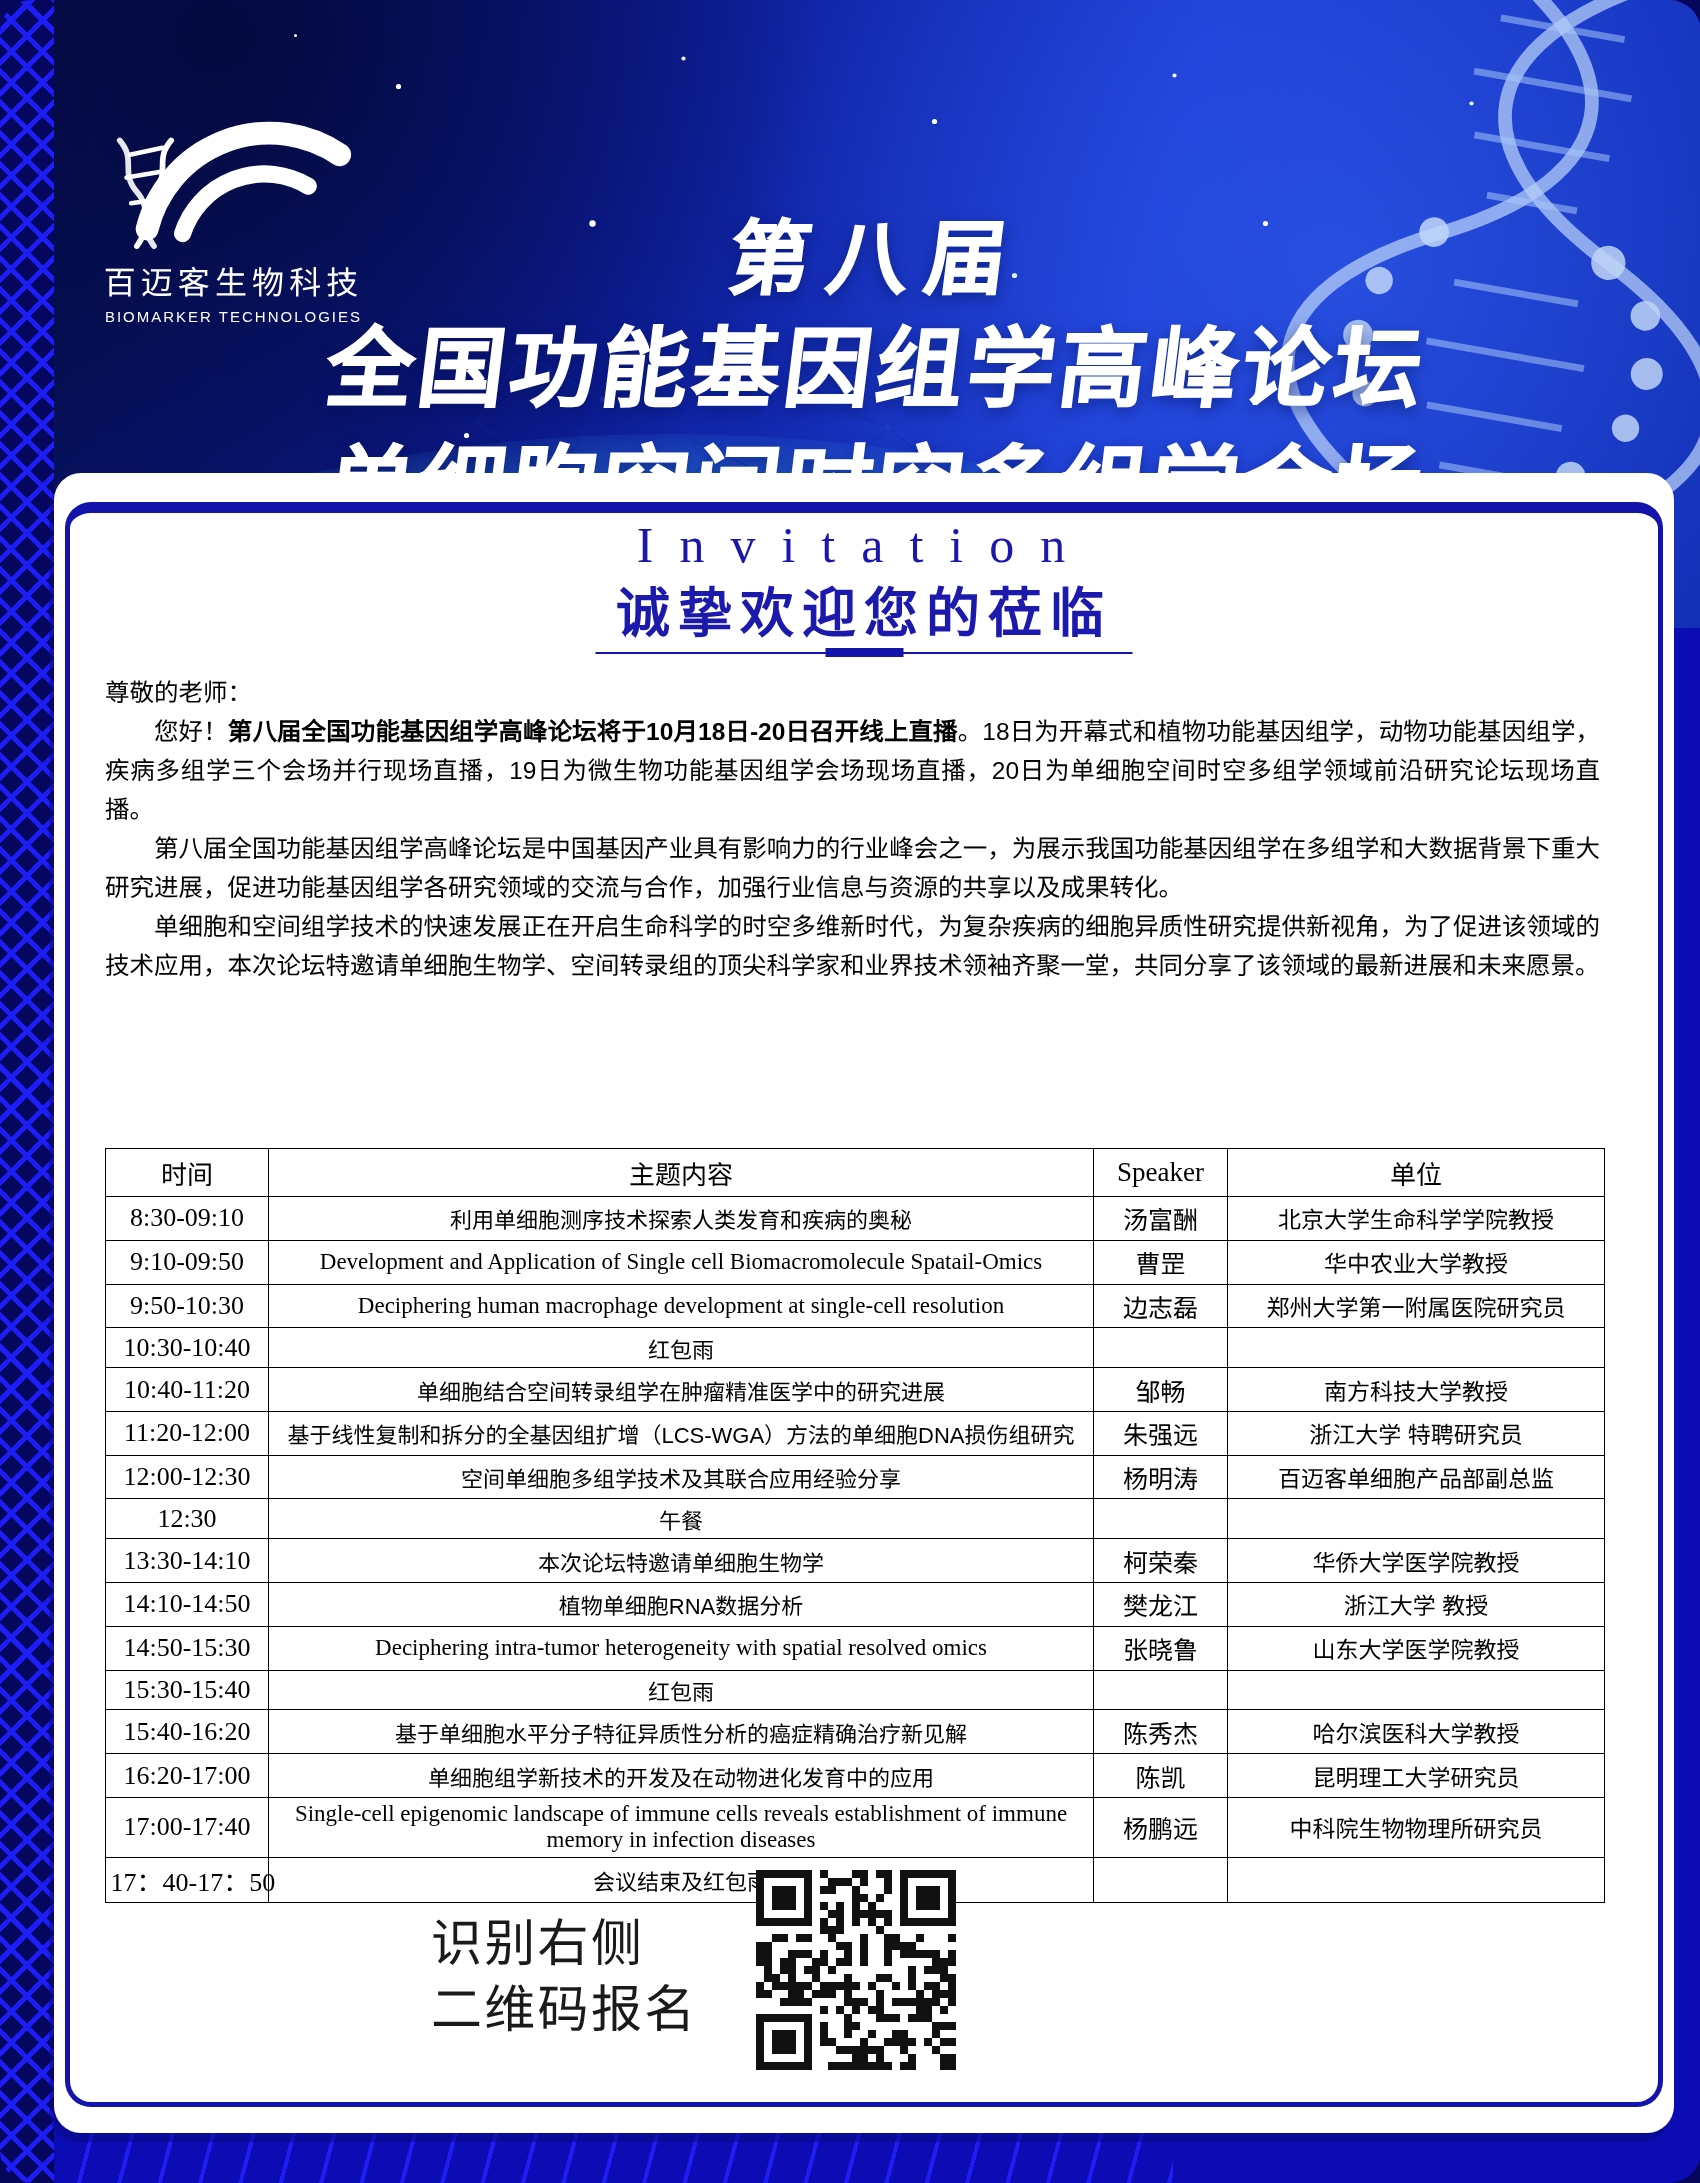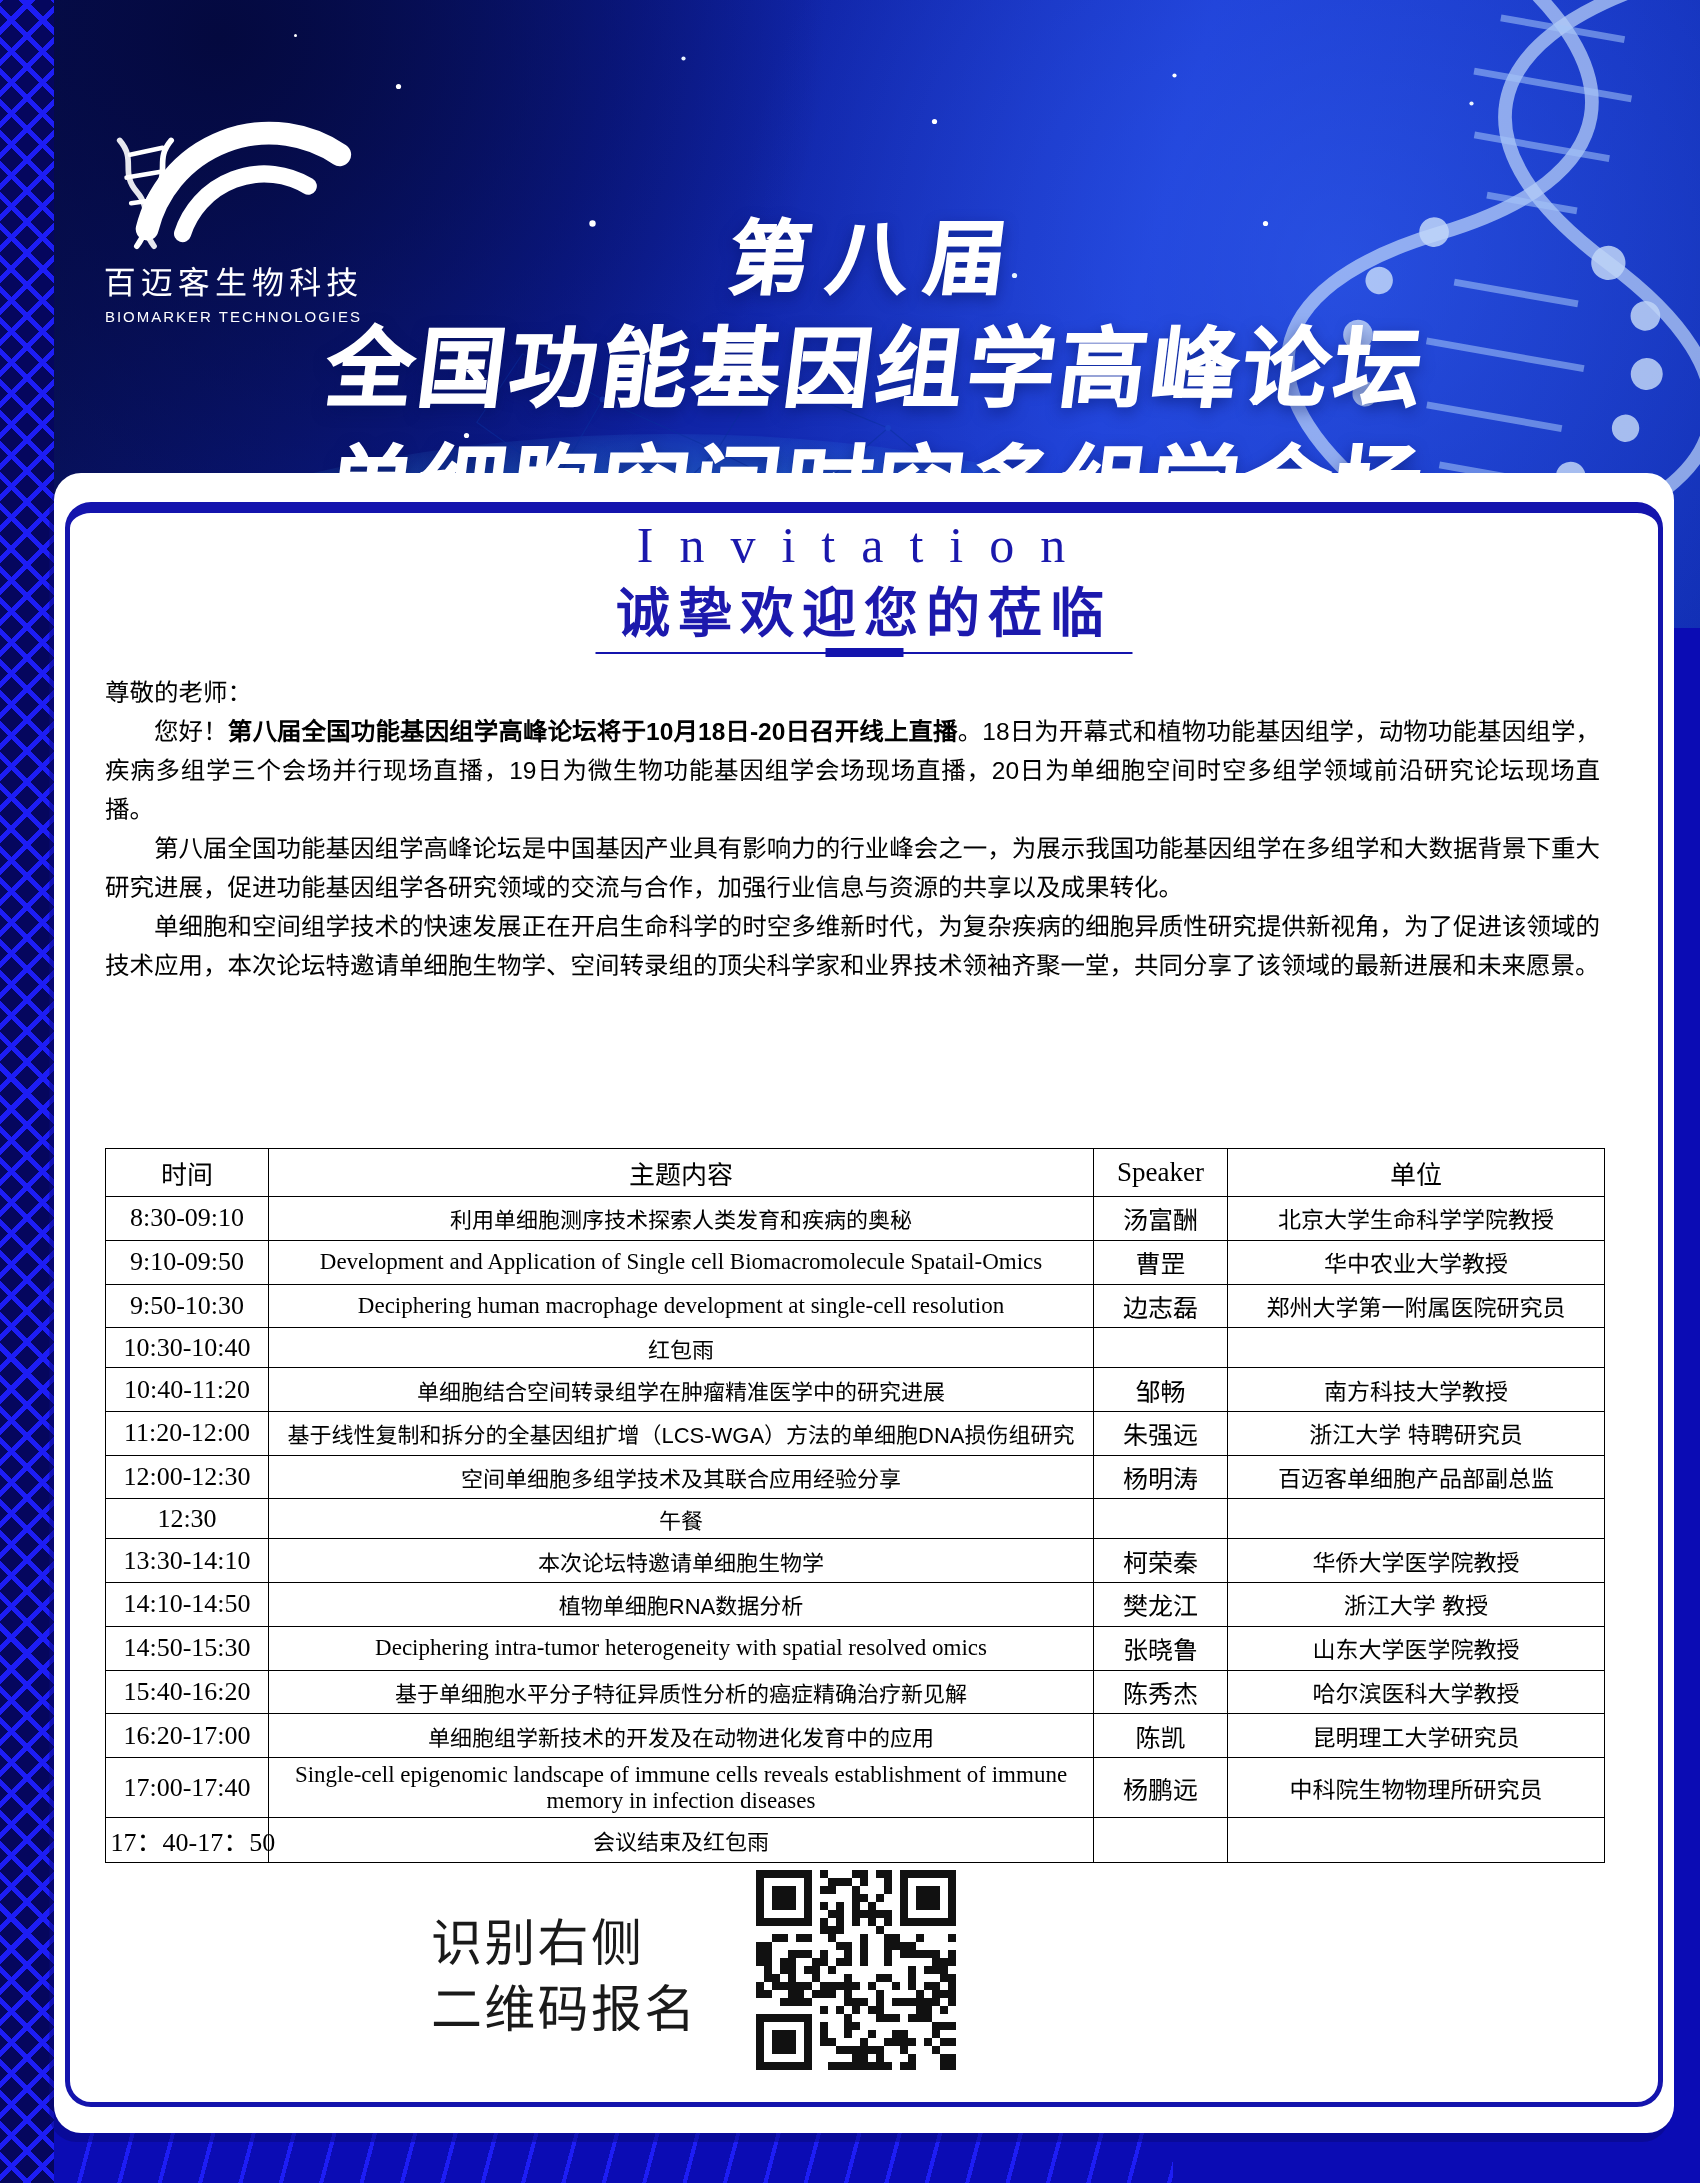--- a/index.html
+++ b/index.html
@@ -8,7 +8,7 @@
   }
   *{box-sizing:border-box;margin:0;padding:0}
   body{background:#06065a;font-family:"Liberation Sans",sans-serif;}
-  .poster{position:relative;width:1701px;height:2183px;background:var(--deep-blue);overflow:hidden;}
+  .poster{position:relative;width:1701px;height:2183px;background:var(--deep-blue);overflow:hidden;border-radius:32px;}
 
   
   .side-pattern{position:absolute;left:0;top:0;width:54px;height:100%;background-color:#05065e;

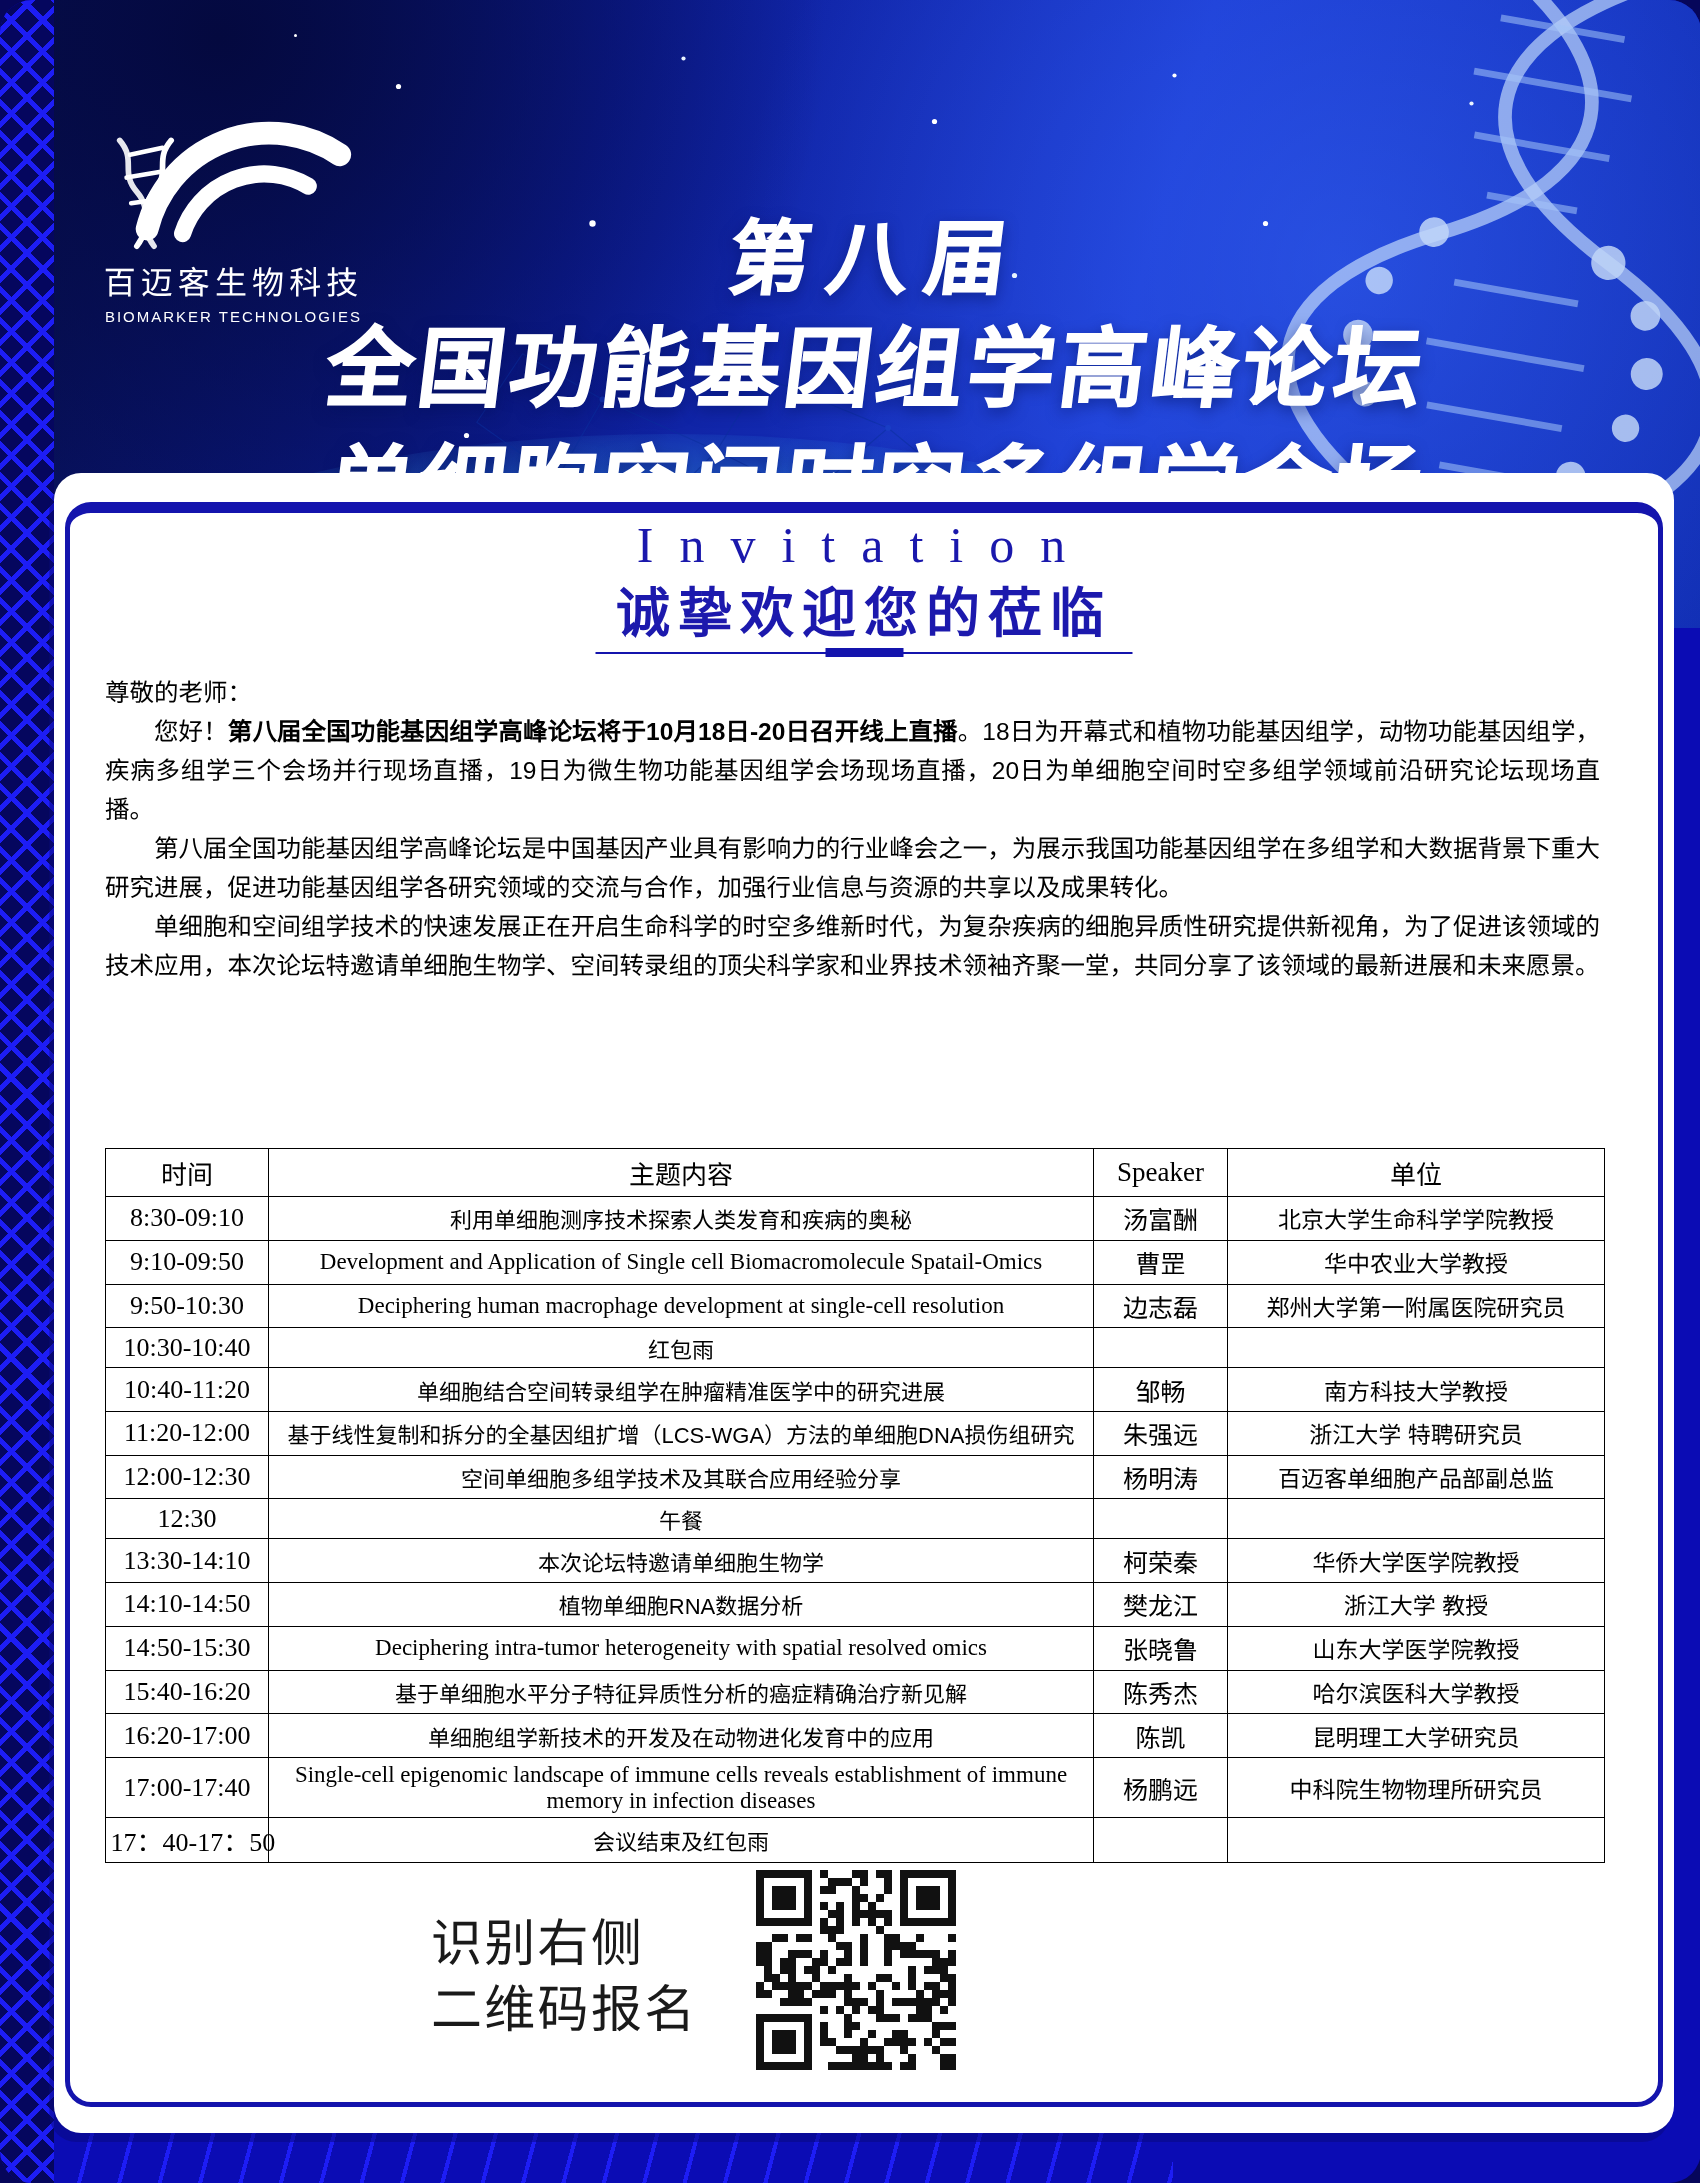--- a/index.html
+++ b/index.html
@@ -261,6 +261,12 @@
             <td class="topic en">Deciphering intra-tumor heterogeneity with spatial resolved omics</td>
             <td class="speaker">张晓鲁</td>
             <td class="org">山东大学医学院教授</td>
+          </tr>
+          <tr>
+            <td class="time">15:30-15:40</td>
+            <td class="topic zh">红包雨</td>
+            <td class="speaker"></td>
+            <td class="org"></td>
           </tr>
           <tr>
             <td class="time">15:40-16:20</td>

